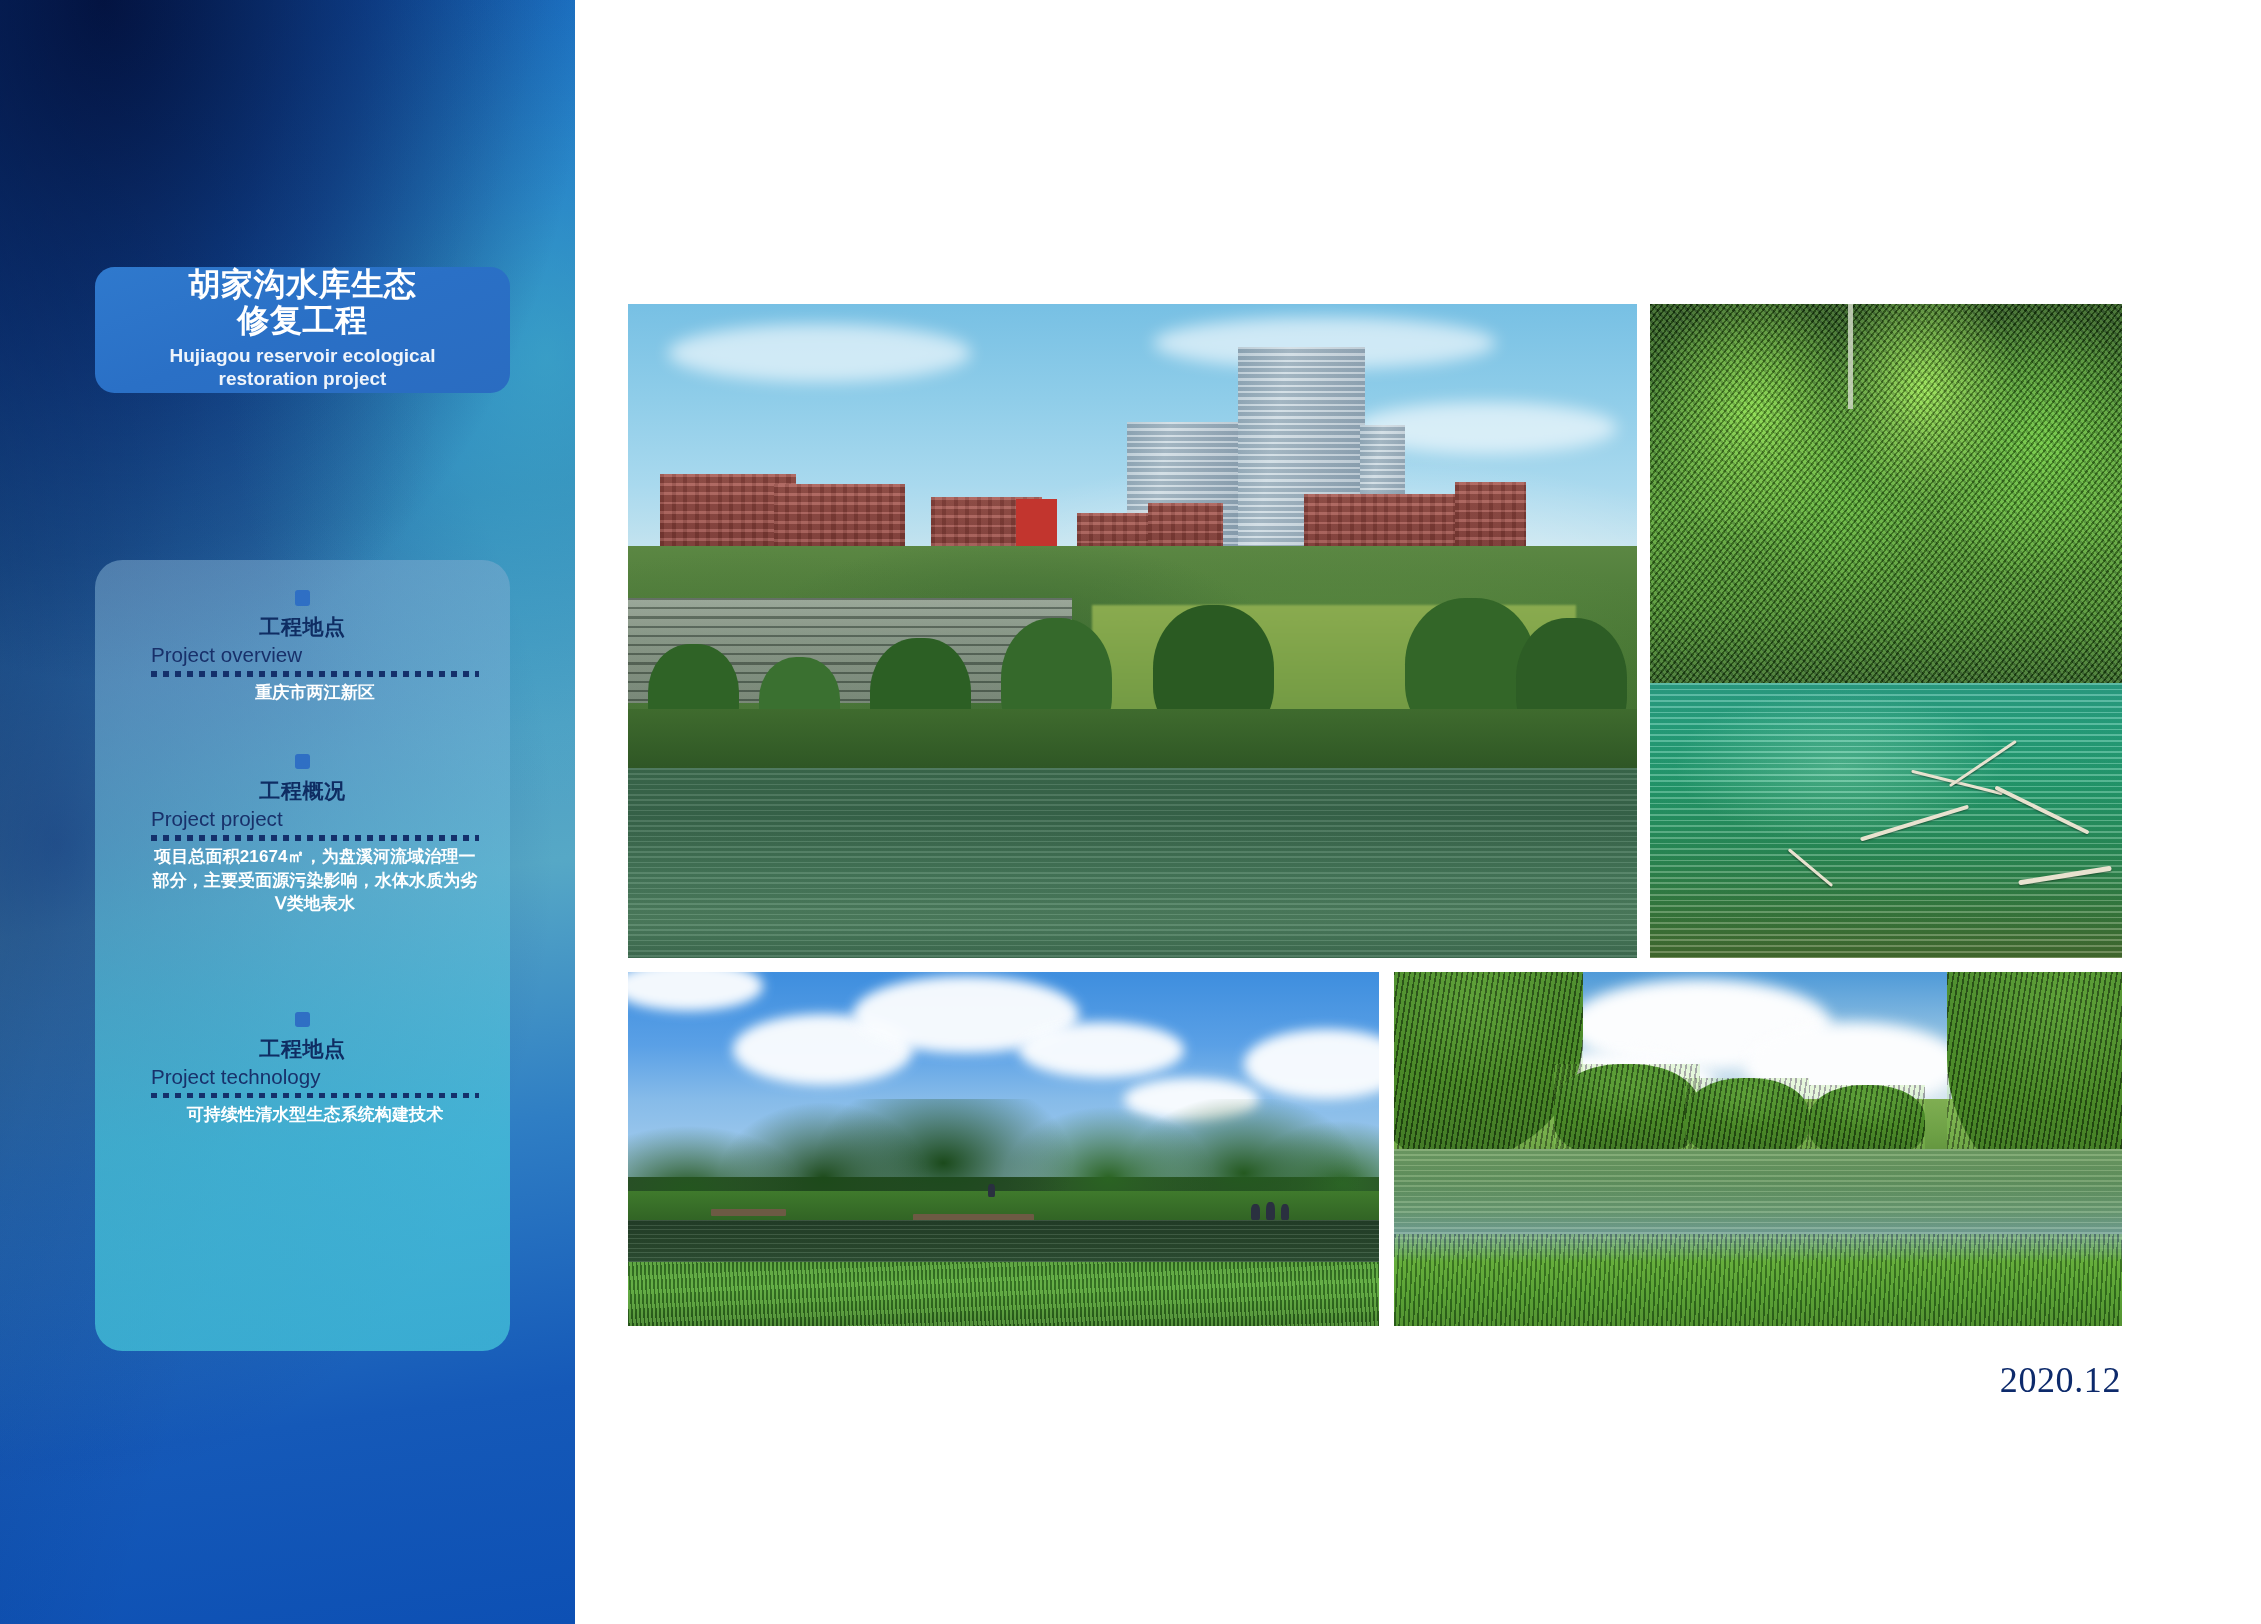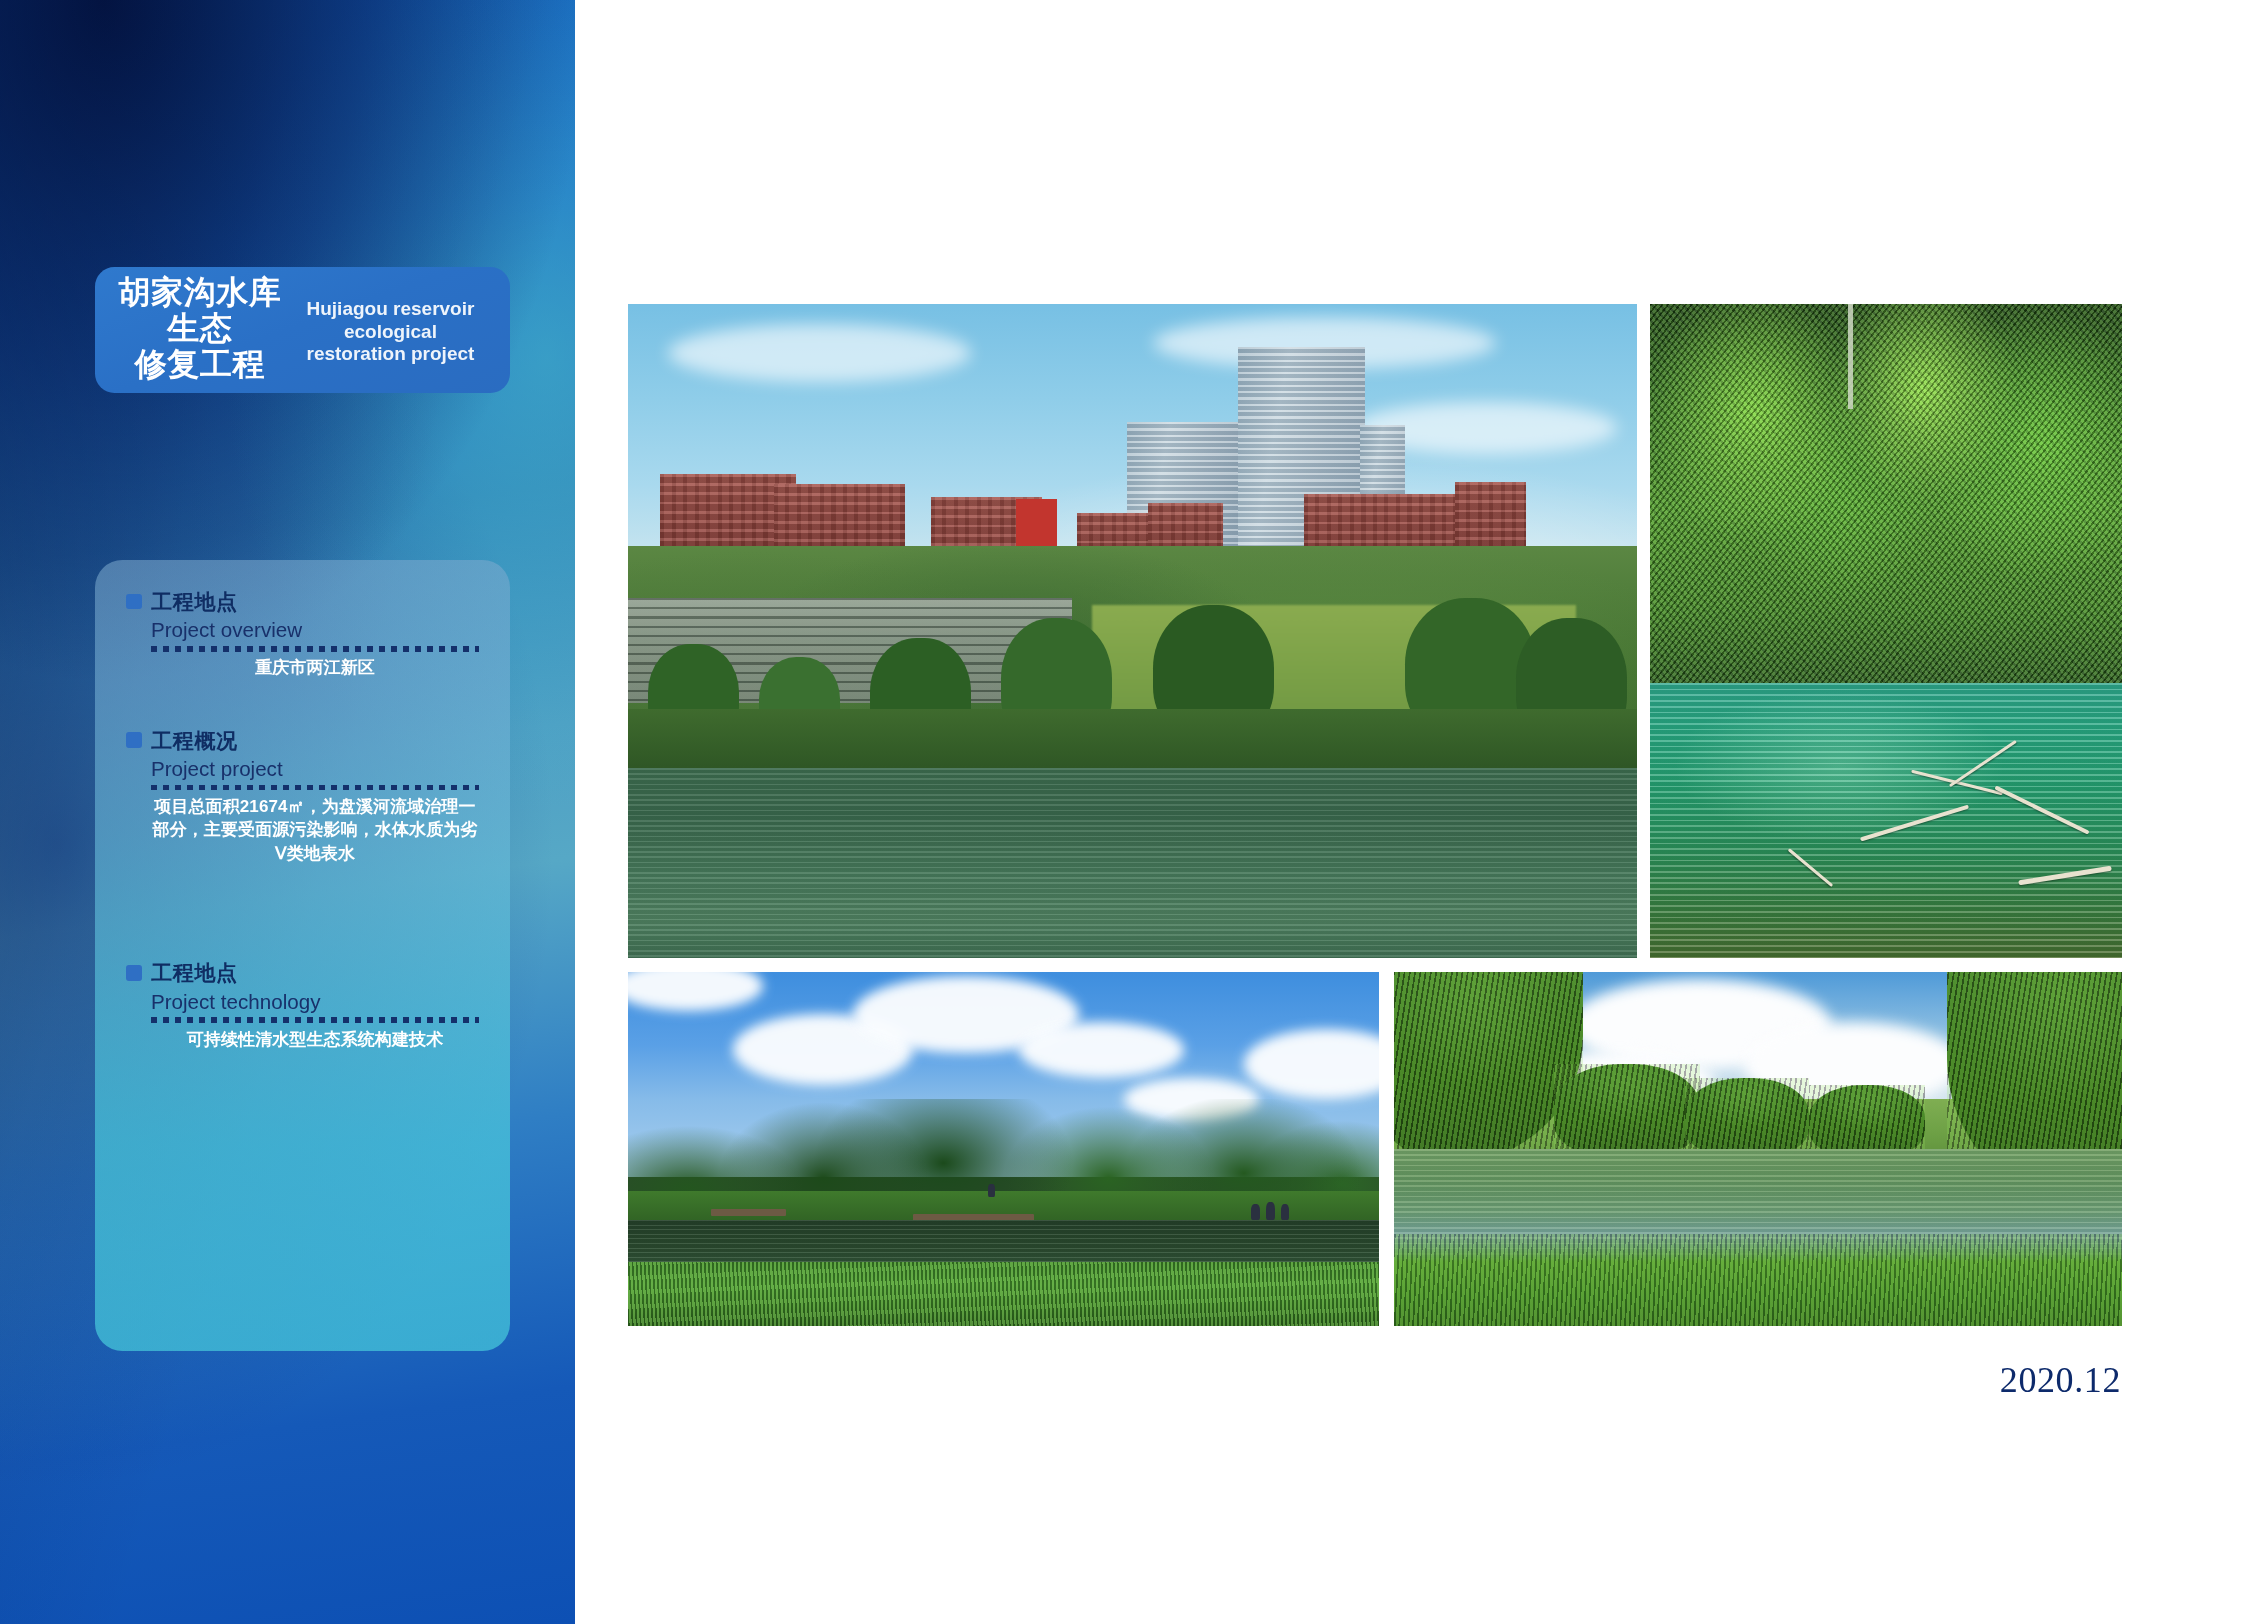--- a/index.html
+++ b/index.html
@@ -29,7 +29,7 @@
     position:absolute; left:95px; top:267px; width:415px; height:126px;
     background:linear-gradient(160deg,#2f79cd 0%, #2a70c6 48%, #2a6cc1 100%);
     border-radius:19.5px; z-index:5;
-    display:flex; align-items:center; justify-content:center;
+    display:flex; flex-direction:column; align-items:center; justify-content:center;
     padding:8px 17px 10.3px;
   }
   .title-cn {

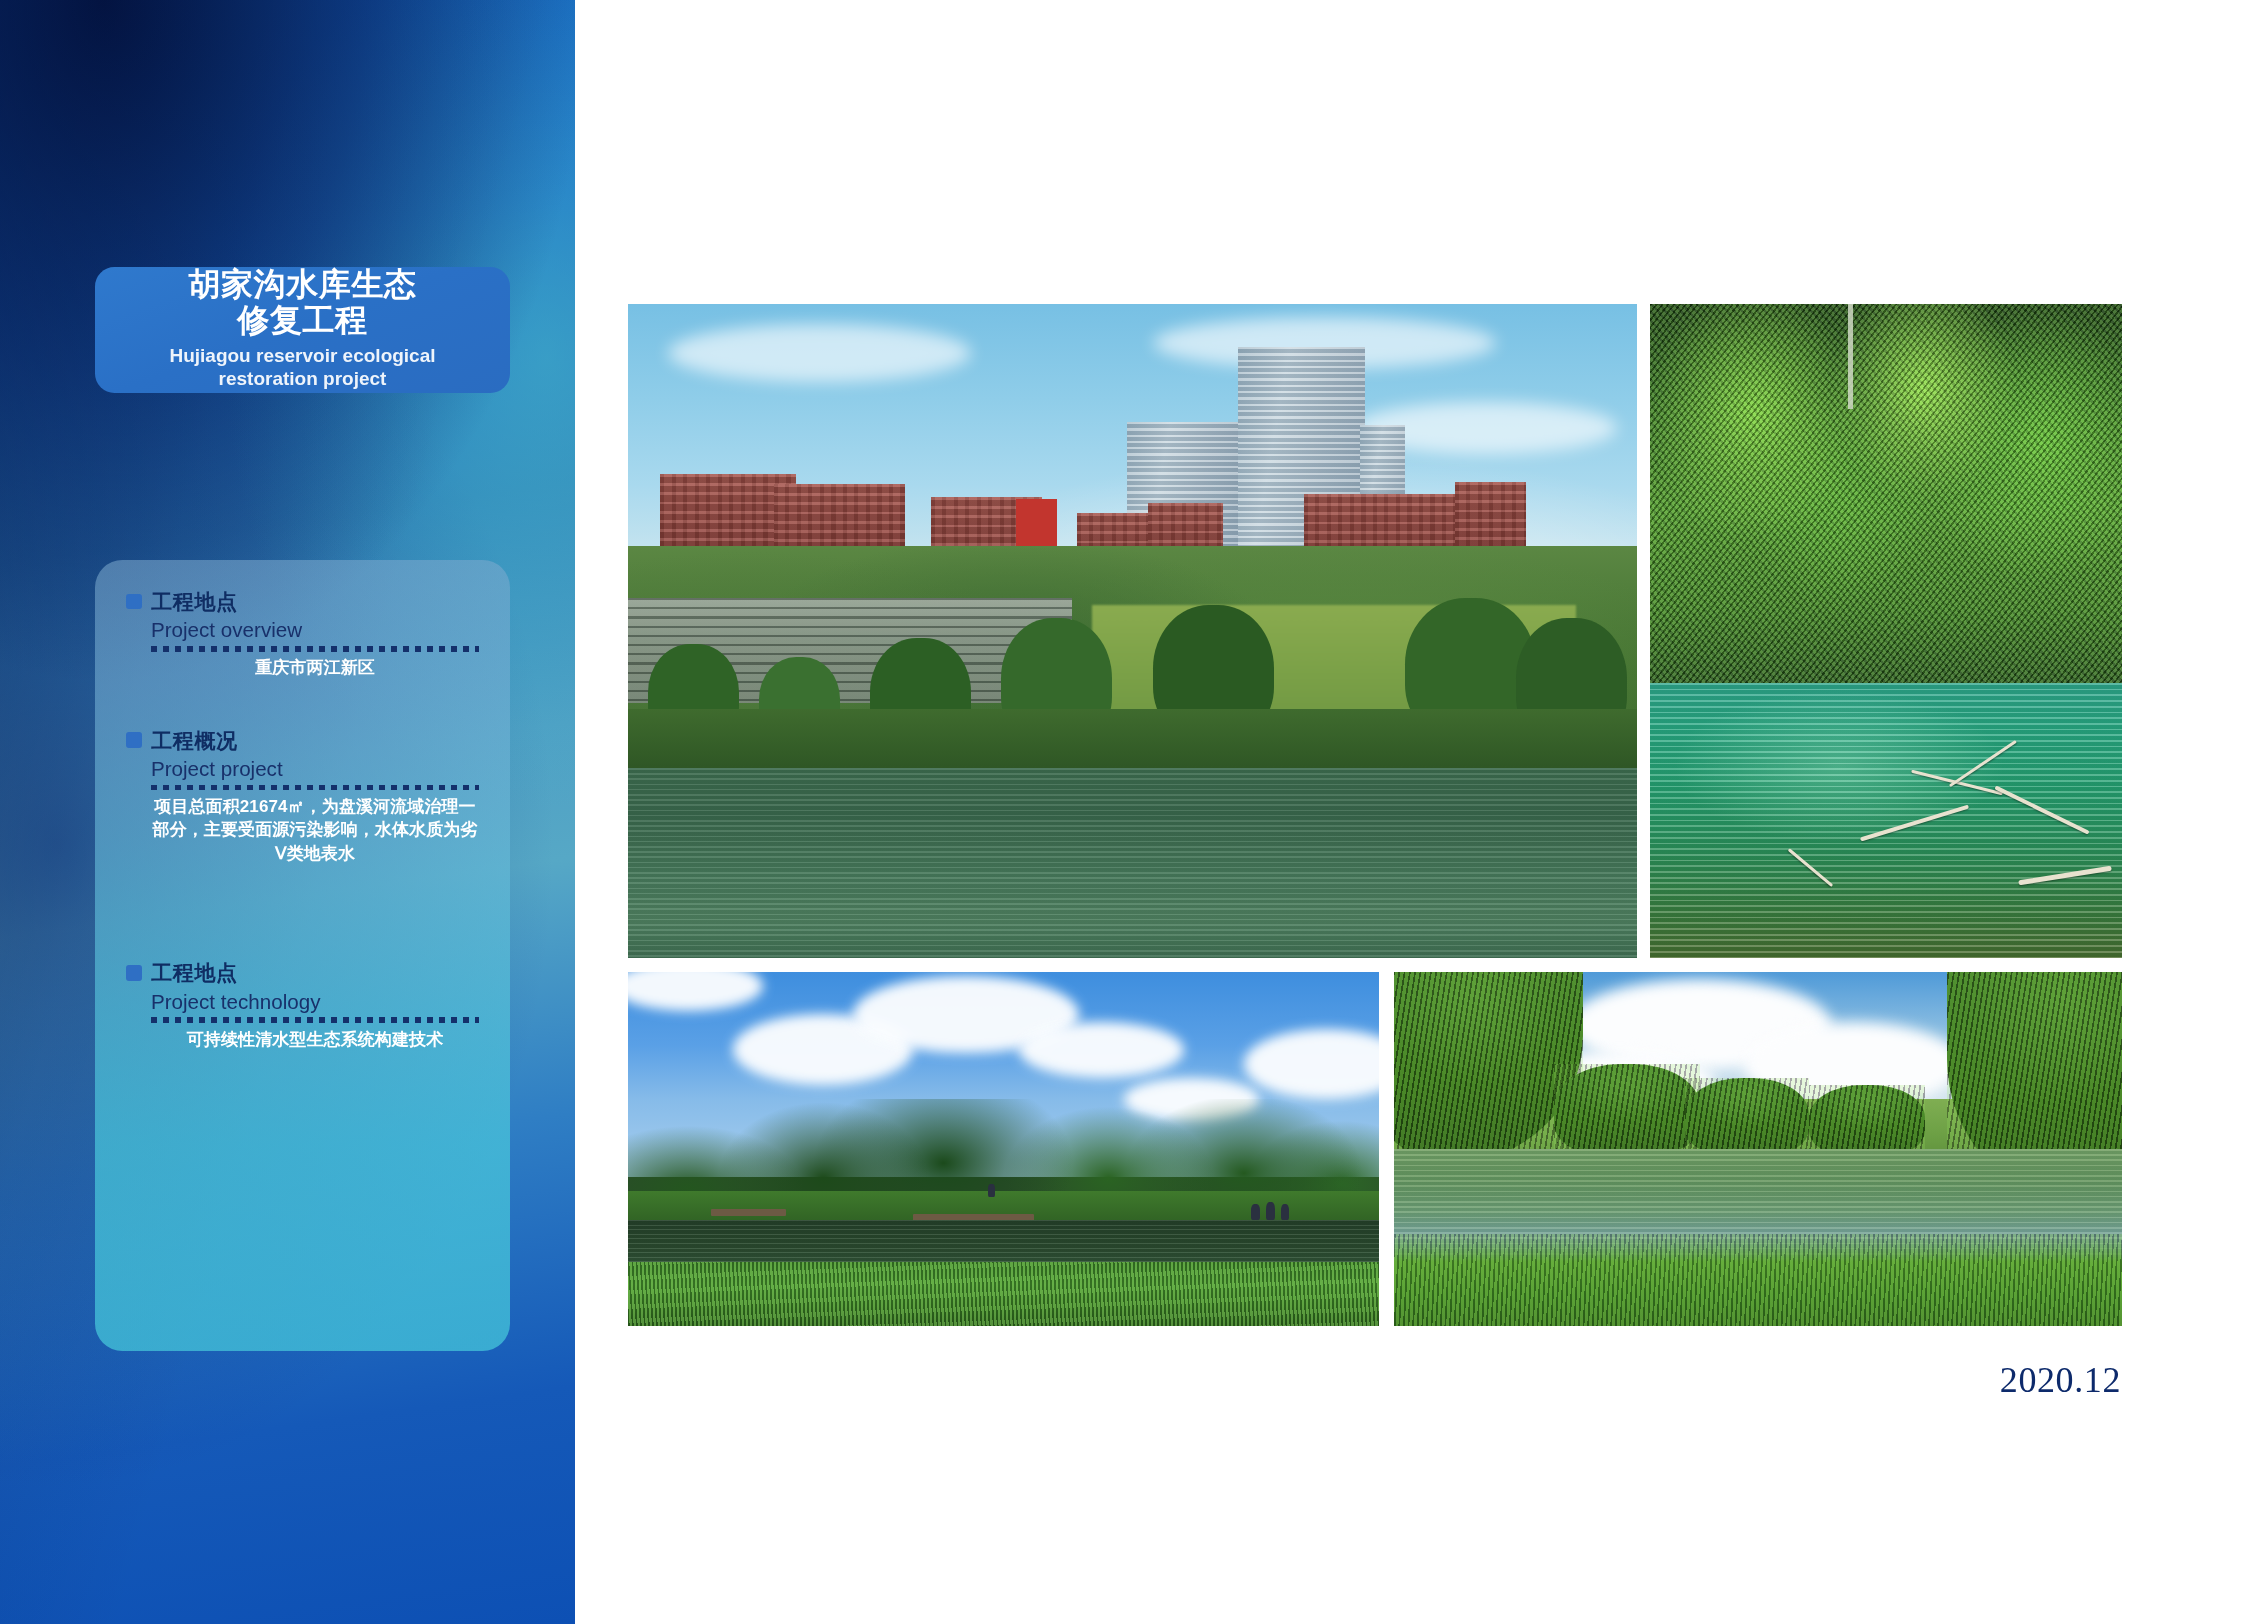--- a/index.html
+++ b/index.html
@@ -55,7 +55,7 @@
     padding:30px 0 0 0;
   }
   .info-section { padding:0 31px 0 31px; }
-  .sec-head { display:flex; align-items:center; gap:9.7px; }
+  .sec-head { display:flex; align-items:center; gap:9.7px;flex-direction:column; }
   .sec-bullet {
     width:15.5px; height:15.5px; background:#2f6fc4; border-radius:2.9px; flex:none;
     box-shadow:0 0 0 0 rgba(0,0,0,0);

